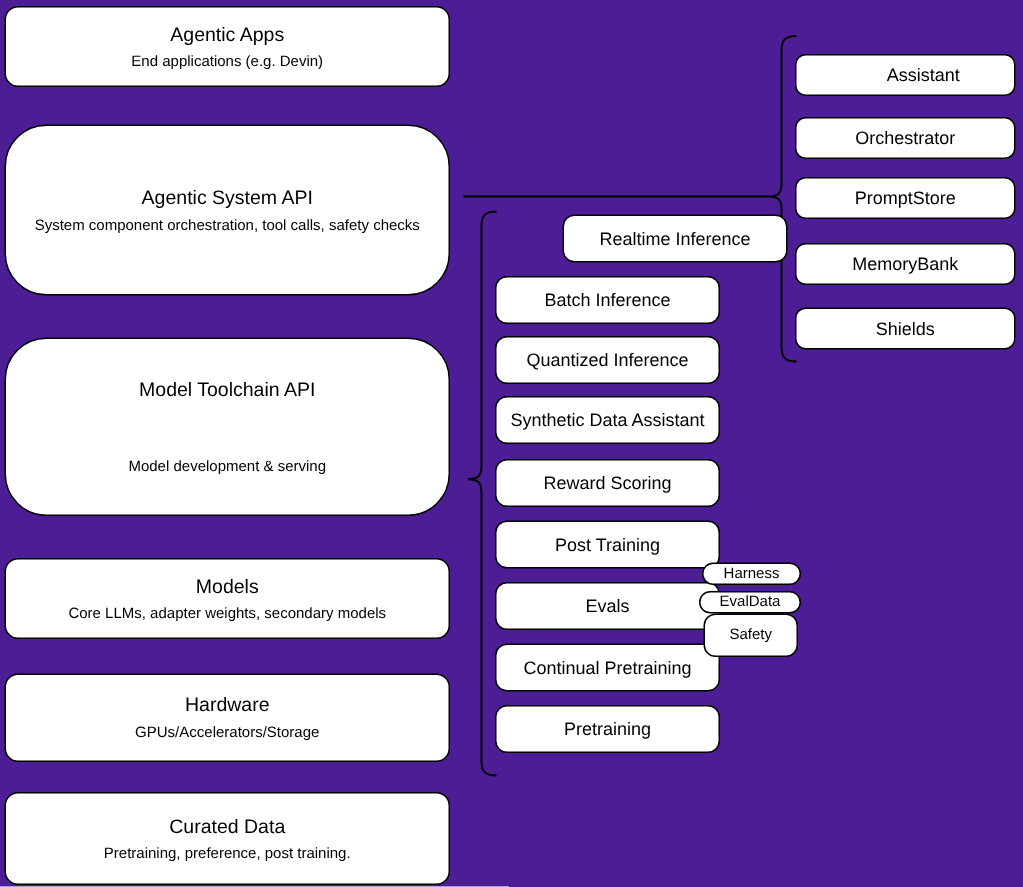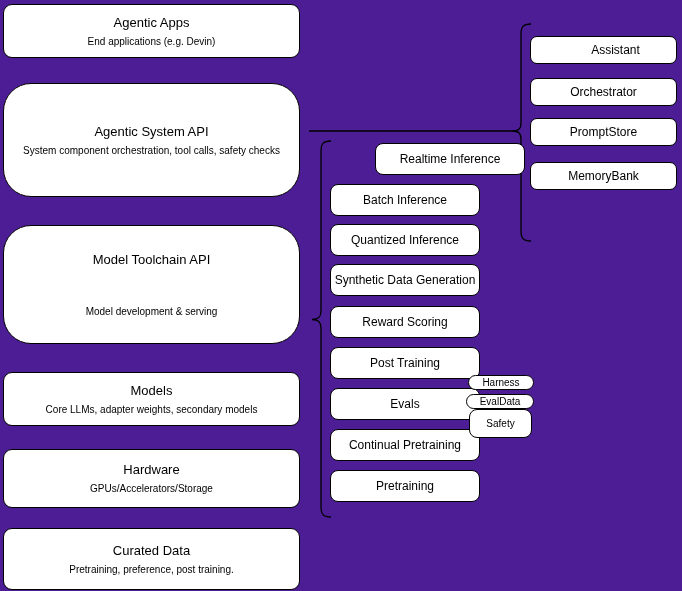--- a/index.html
+++ b/index.html
@@ -118,6 +118,7 @@
   <div class="node rbox r1">Orchestrator</div>
   <div class="node rbox r2">PromptStore</div>
   <div class="node rbox r3">MemoryBank</div>
+  <div class="node rbox r4">Shields</div>
 
 </div>
 

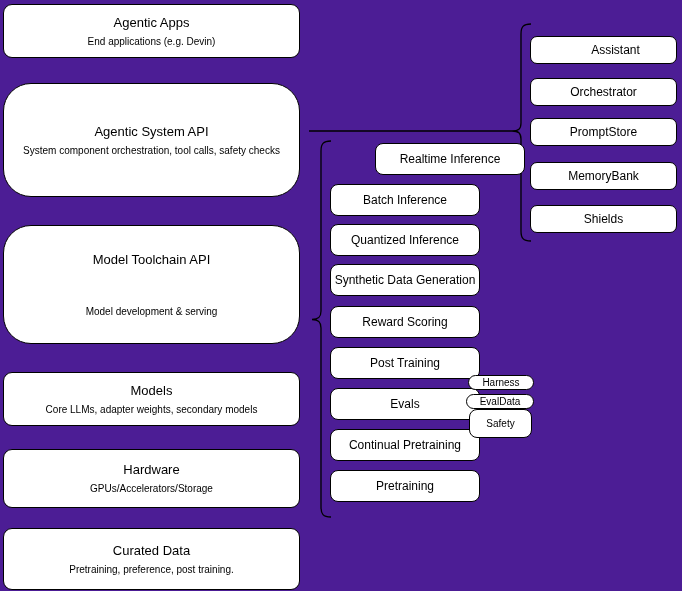--- a/index.html
+++ b/index.html
@@ -103,7 +103,7 @@
   <div class="node mbox m0">Realtime Inference</div>
   <div class="node mbox m1">Batch Inference</div>
   <div class="node mbox m2">Quantized Inference</div>
-  <div class="node mbox m3">Synthetic Data Generation</div>
+  <div class="node mbox m3">Synthetic Data Assistant</div>
   <div class="node mbox m4">Reward Scoring</div>
   <div class="node mbox m6">Evals</div>
   <div class="node mbox m5">Post Training</div>

